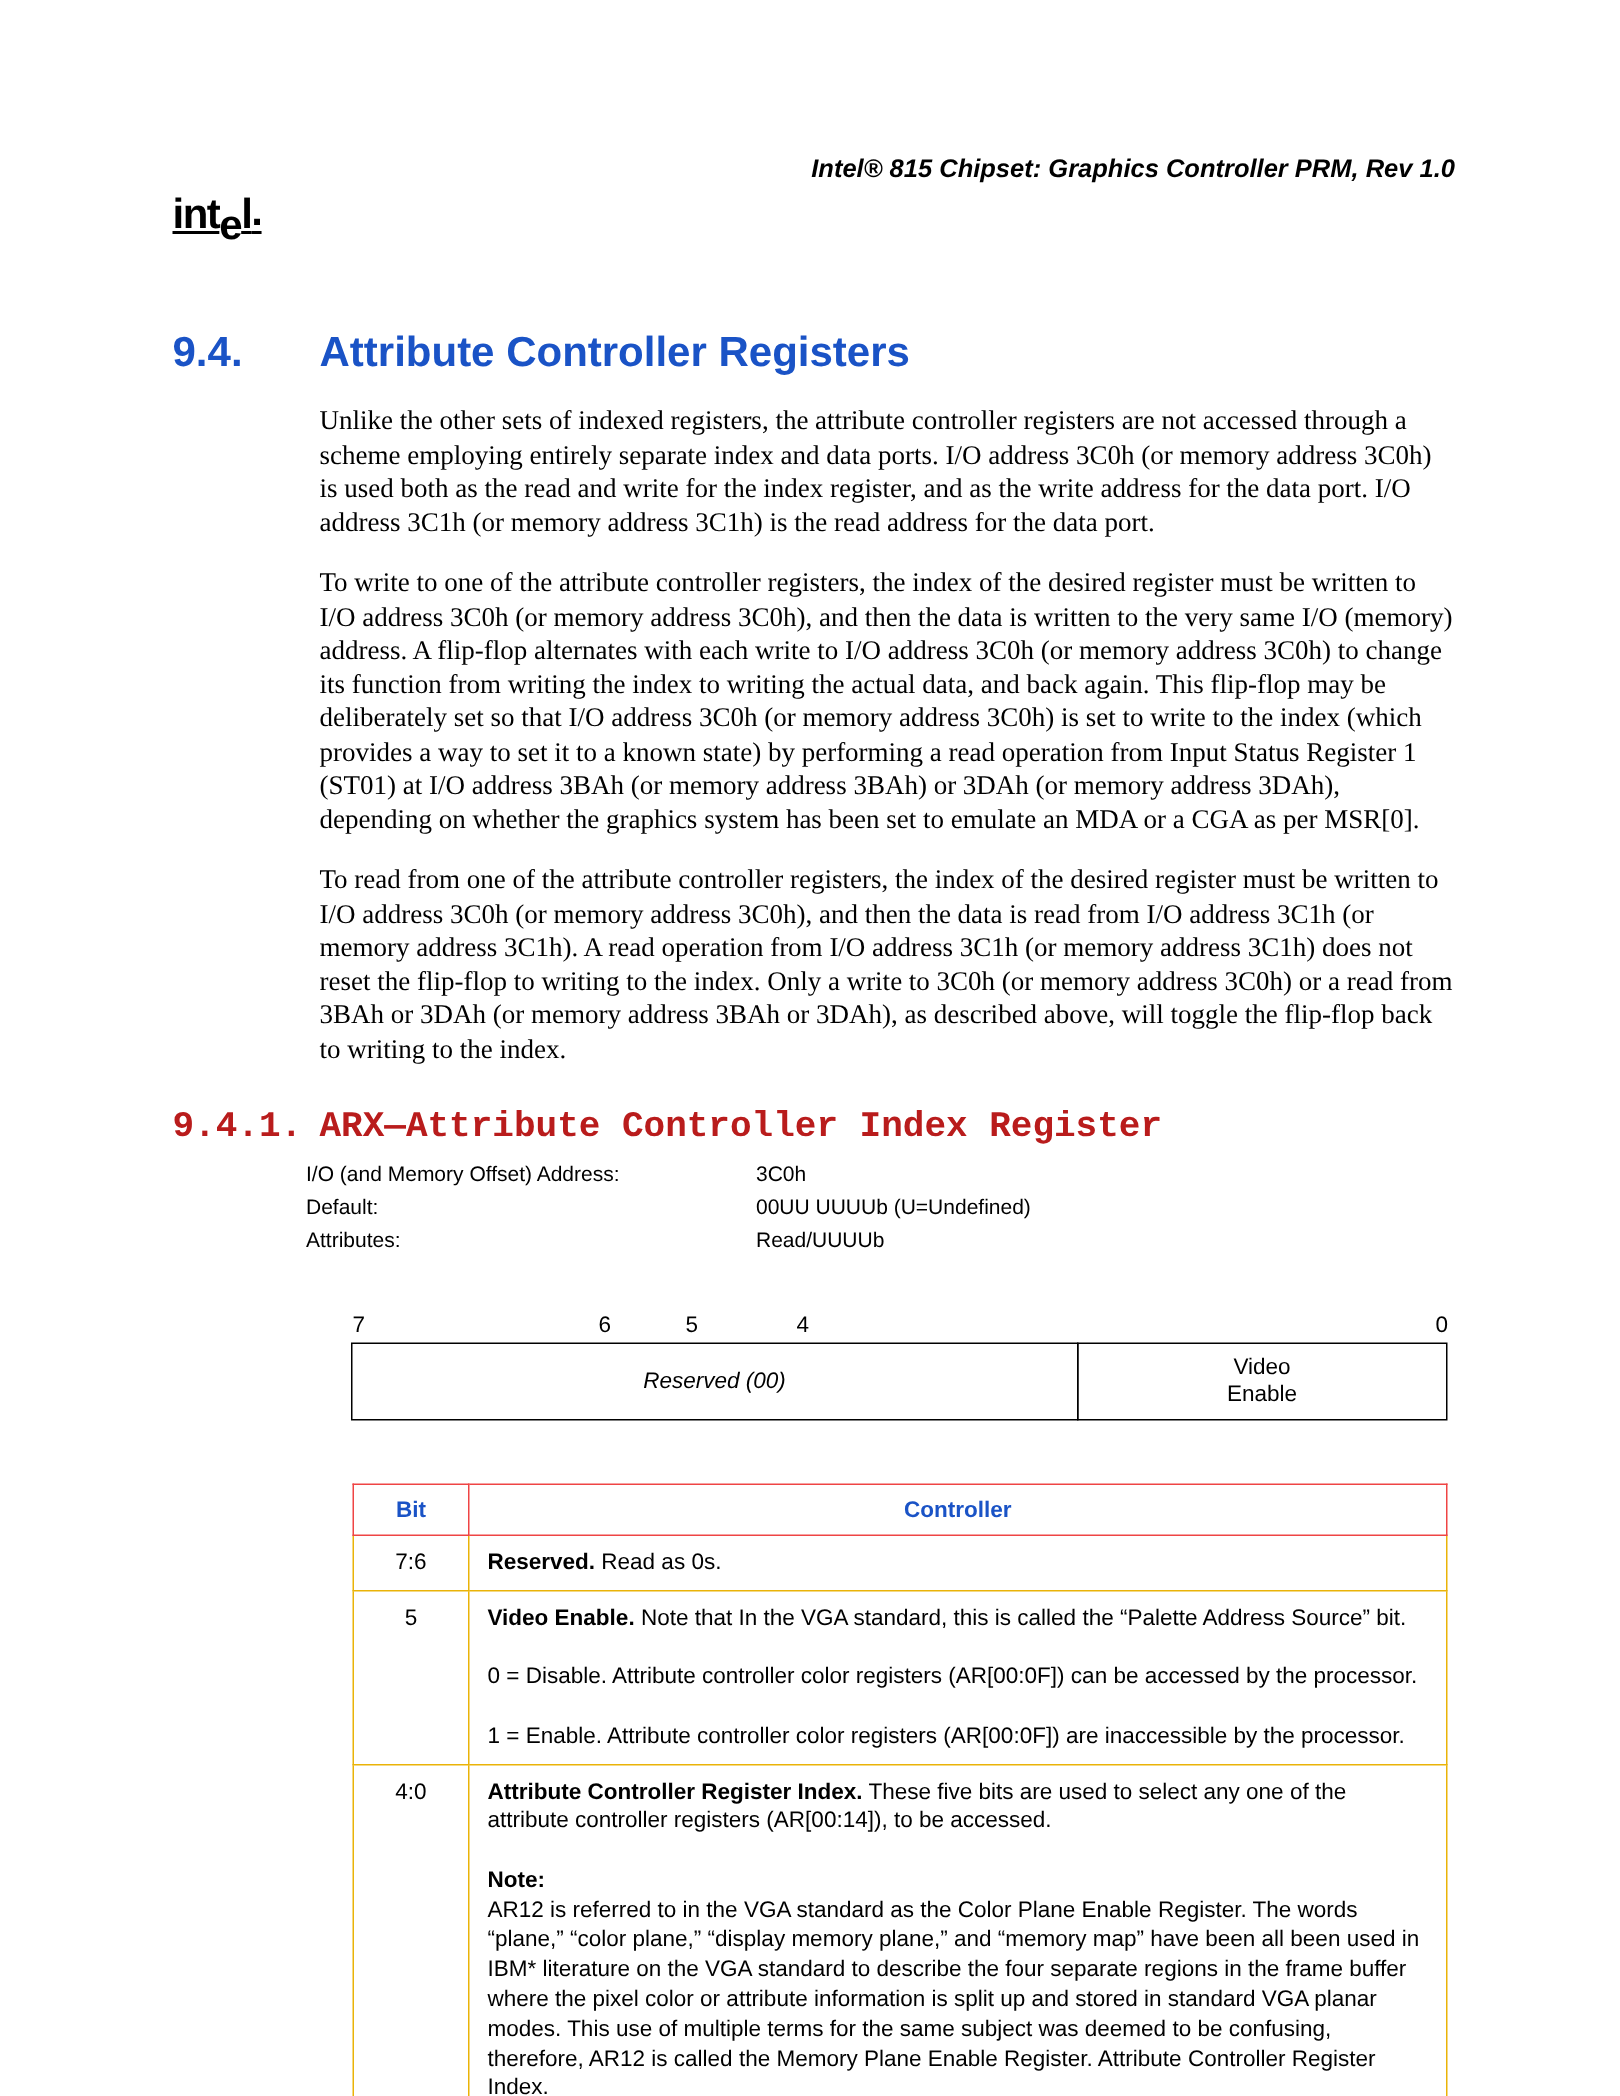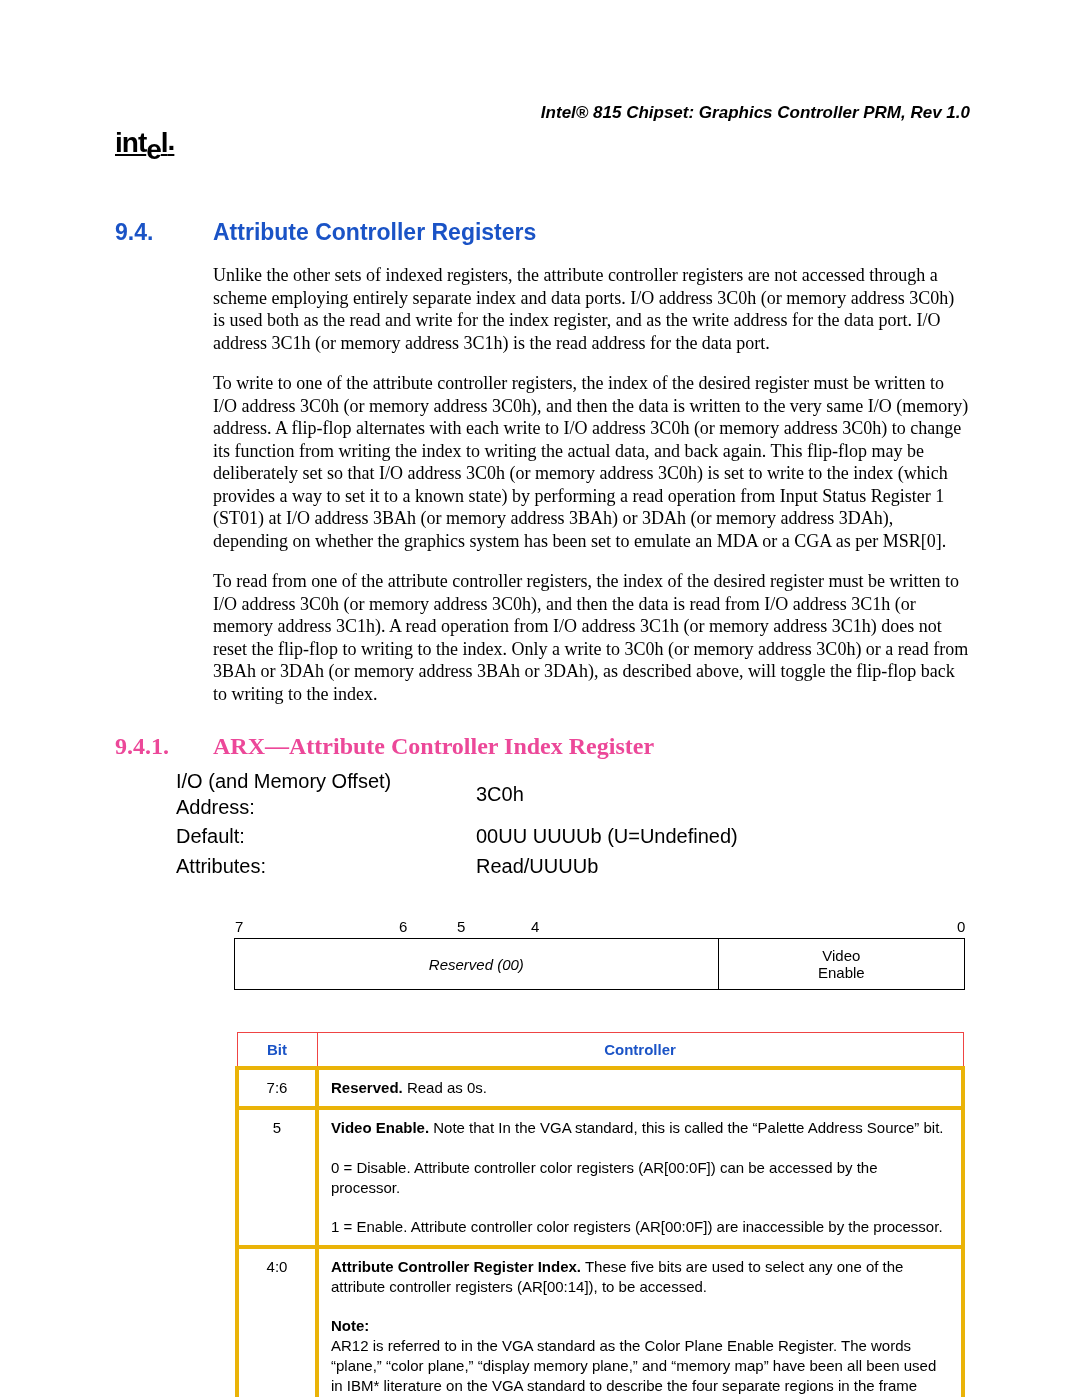--- a/index.html
+++ b/index.html
@@ -44,7 +44,7 @@
   h1.section {
     font-family: Arial, Helvetica, sans-serif;
     color: #1a53c6;
-    font-size: 23px;
+    font-size: 28px;
     font-weight: bold;
     margin: 60px 0 14px 0;
   }

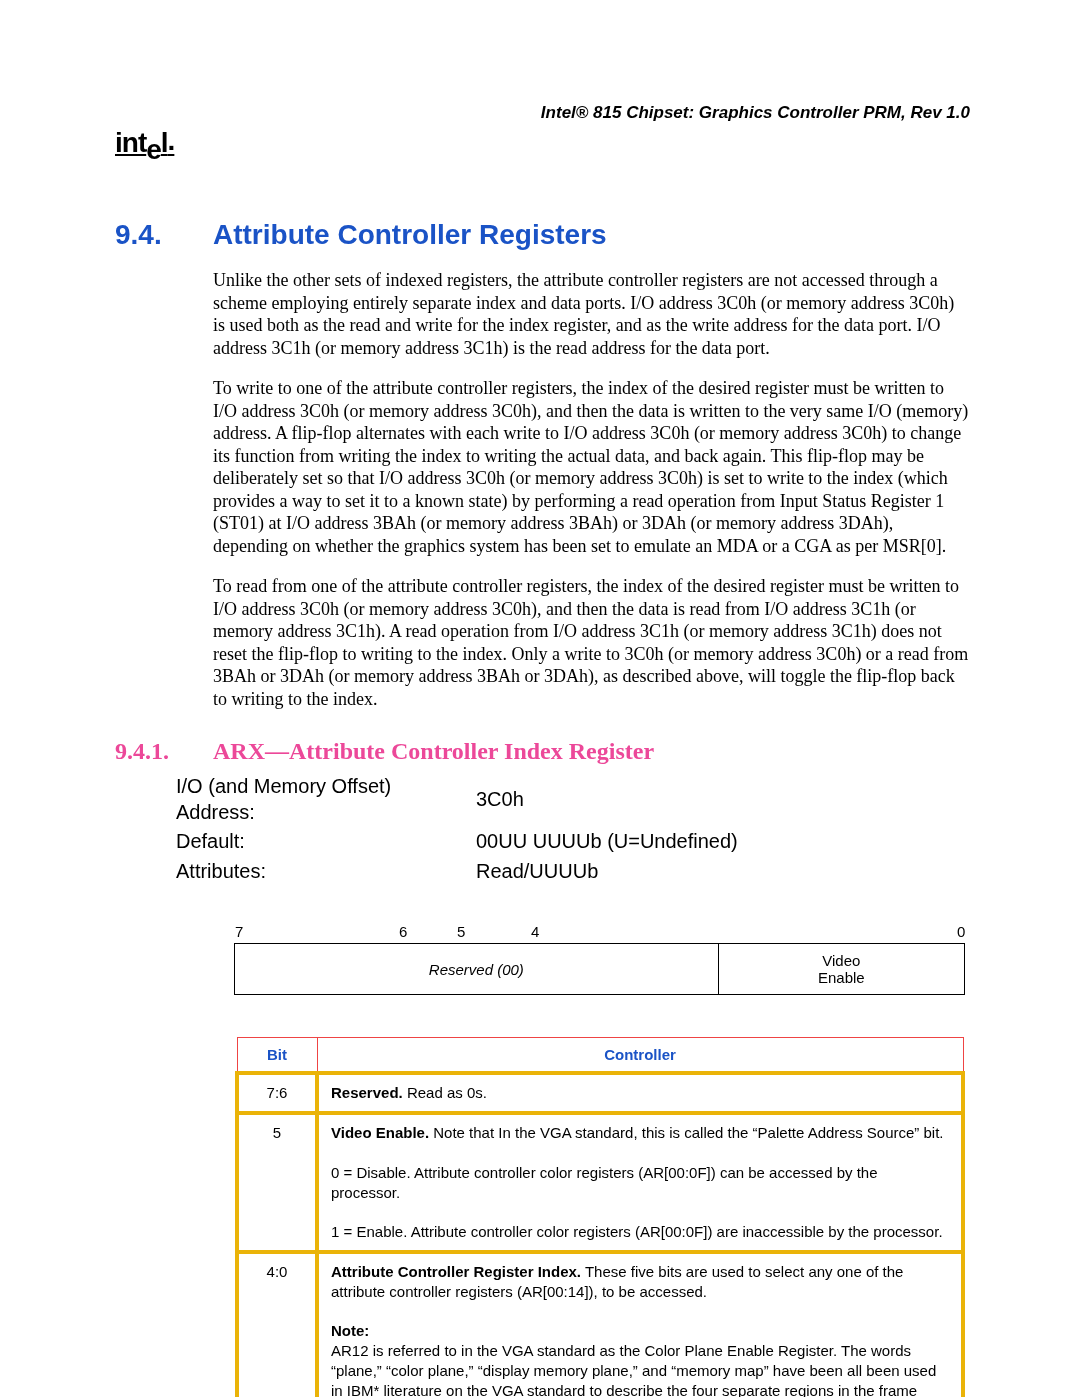--- a/index.html
+++ b/index.html
@@ -53,8 +53,8 @@
     width: 98px;
   }
   h2.subsection {
-    font-family: Liberation Serif, serif;
-    color: #ec4899;
+    font-family: Liberation Mono, monospace;
+    color: #b91c1c;
     font-size: 24px;
     font-weight: bold;
     margin: 28px 0 6px 0;

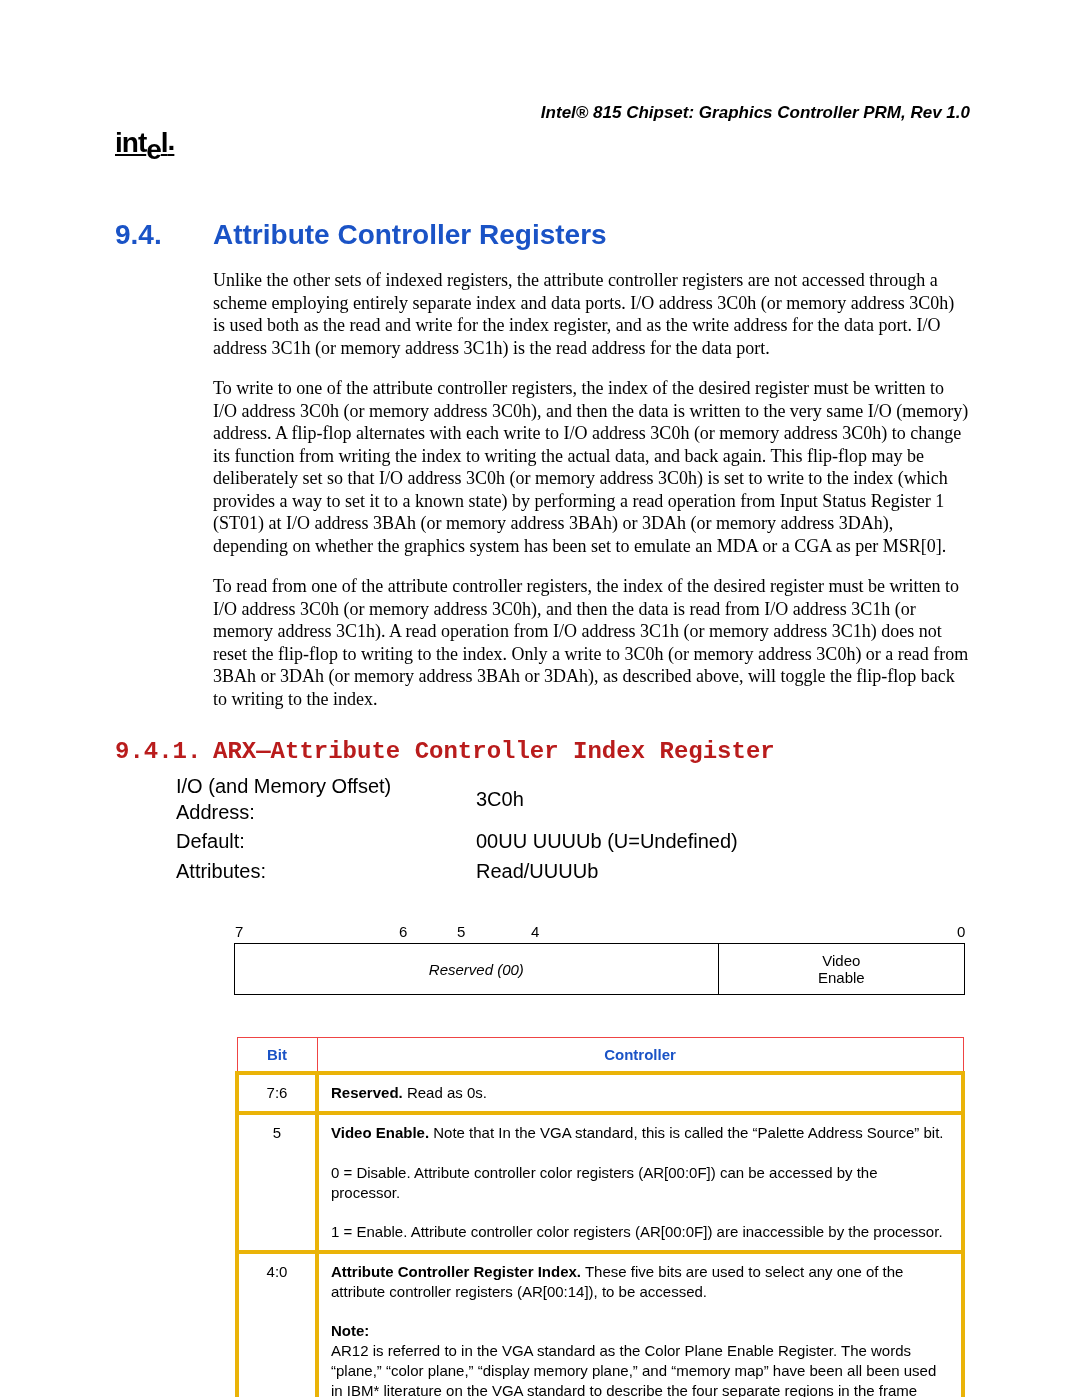--- a/index.html
+++ b/index.html
@@ -70,9 +70,9 @@
     margin-bottom: 16px;
   }
   .props {
-    margin-left: 58px;
-    font-family: Arial, Helvetica, sans-serif;
-    font-size: 20px;
+    margin-left: 86px;
+    font-family: Arial, Helvetica, sans-serif;
+    font-size: 14px;
     line-height: 1.28;
   }
   .props td.label {

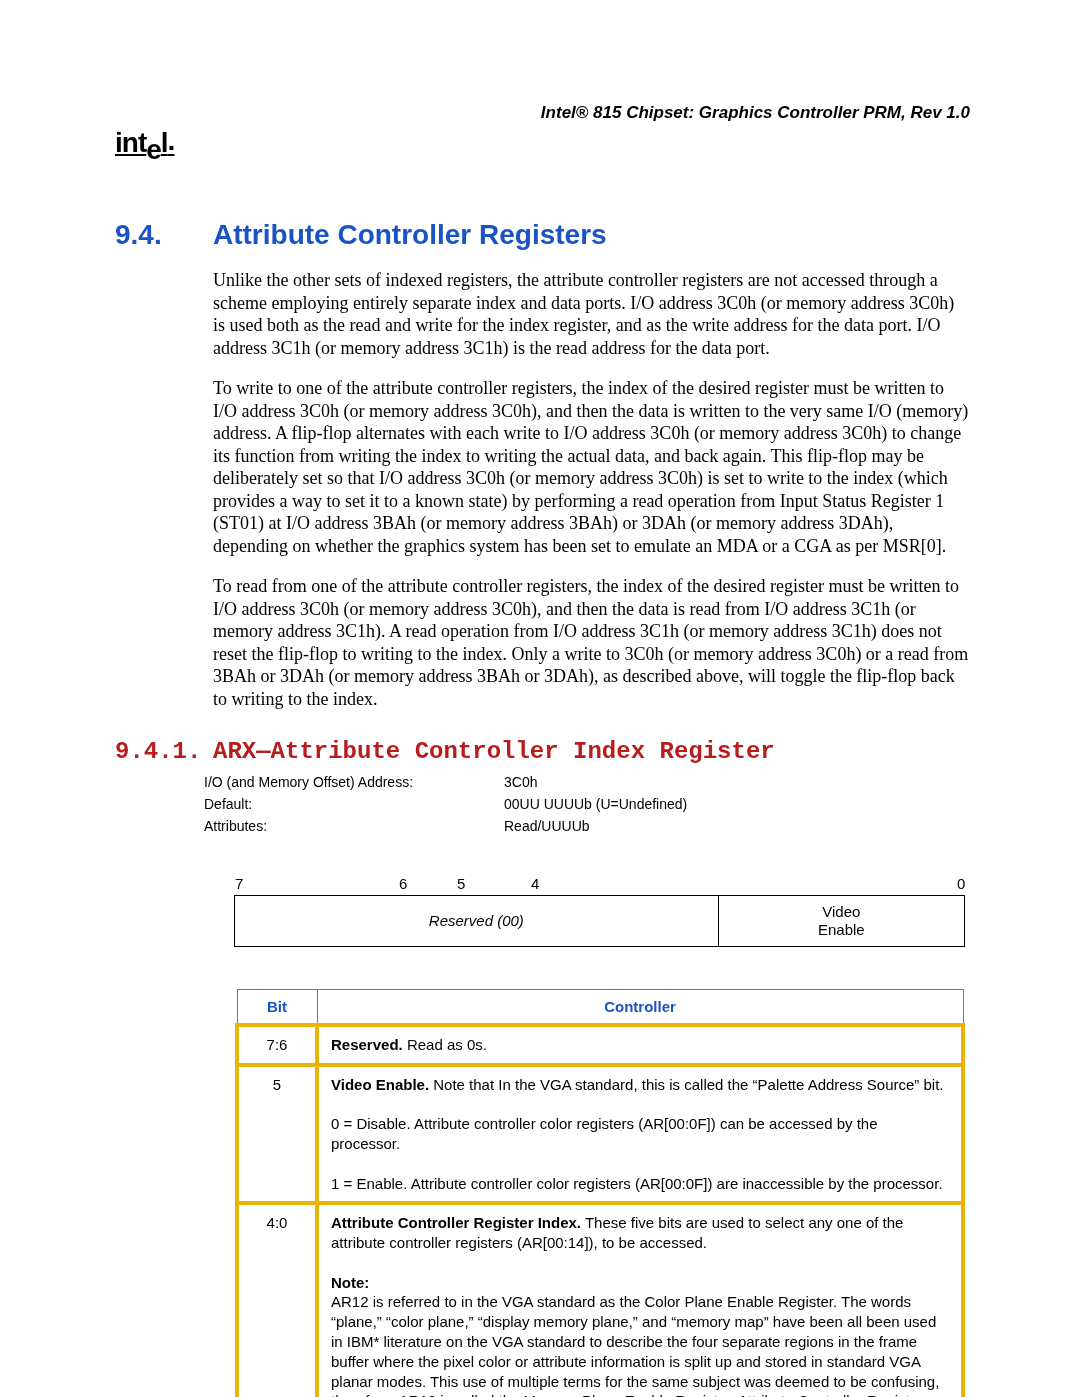--- a/index.html
+++ b/index.html
@@ -128,7 +128,7 @@
     text-align: center;
   }
   table.desc td {
-    border: 4px solid #eab308;
+    border: 1px solid #eab308;
     padding: 8px 12px;
     vertical-align: top;
     line-height: 1.32;

